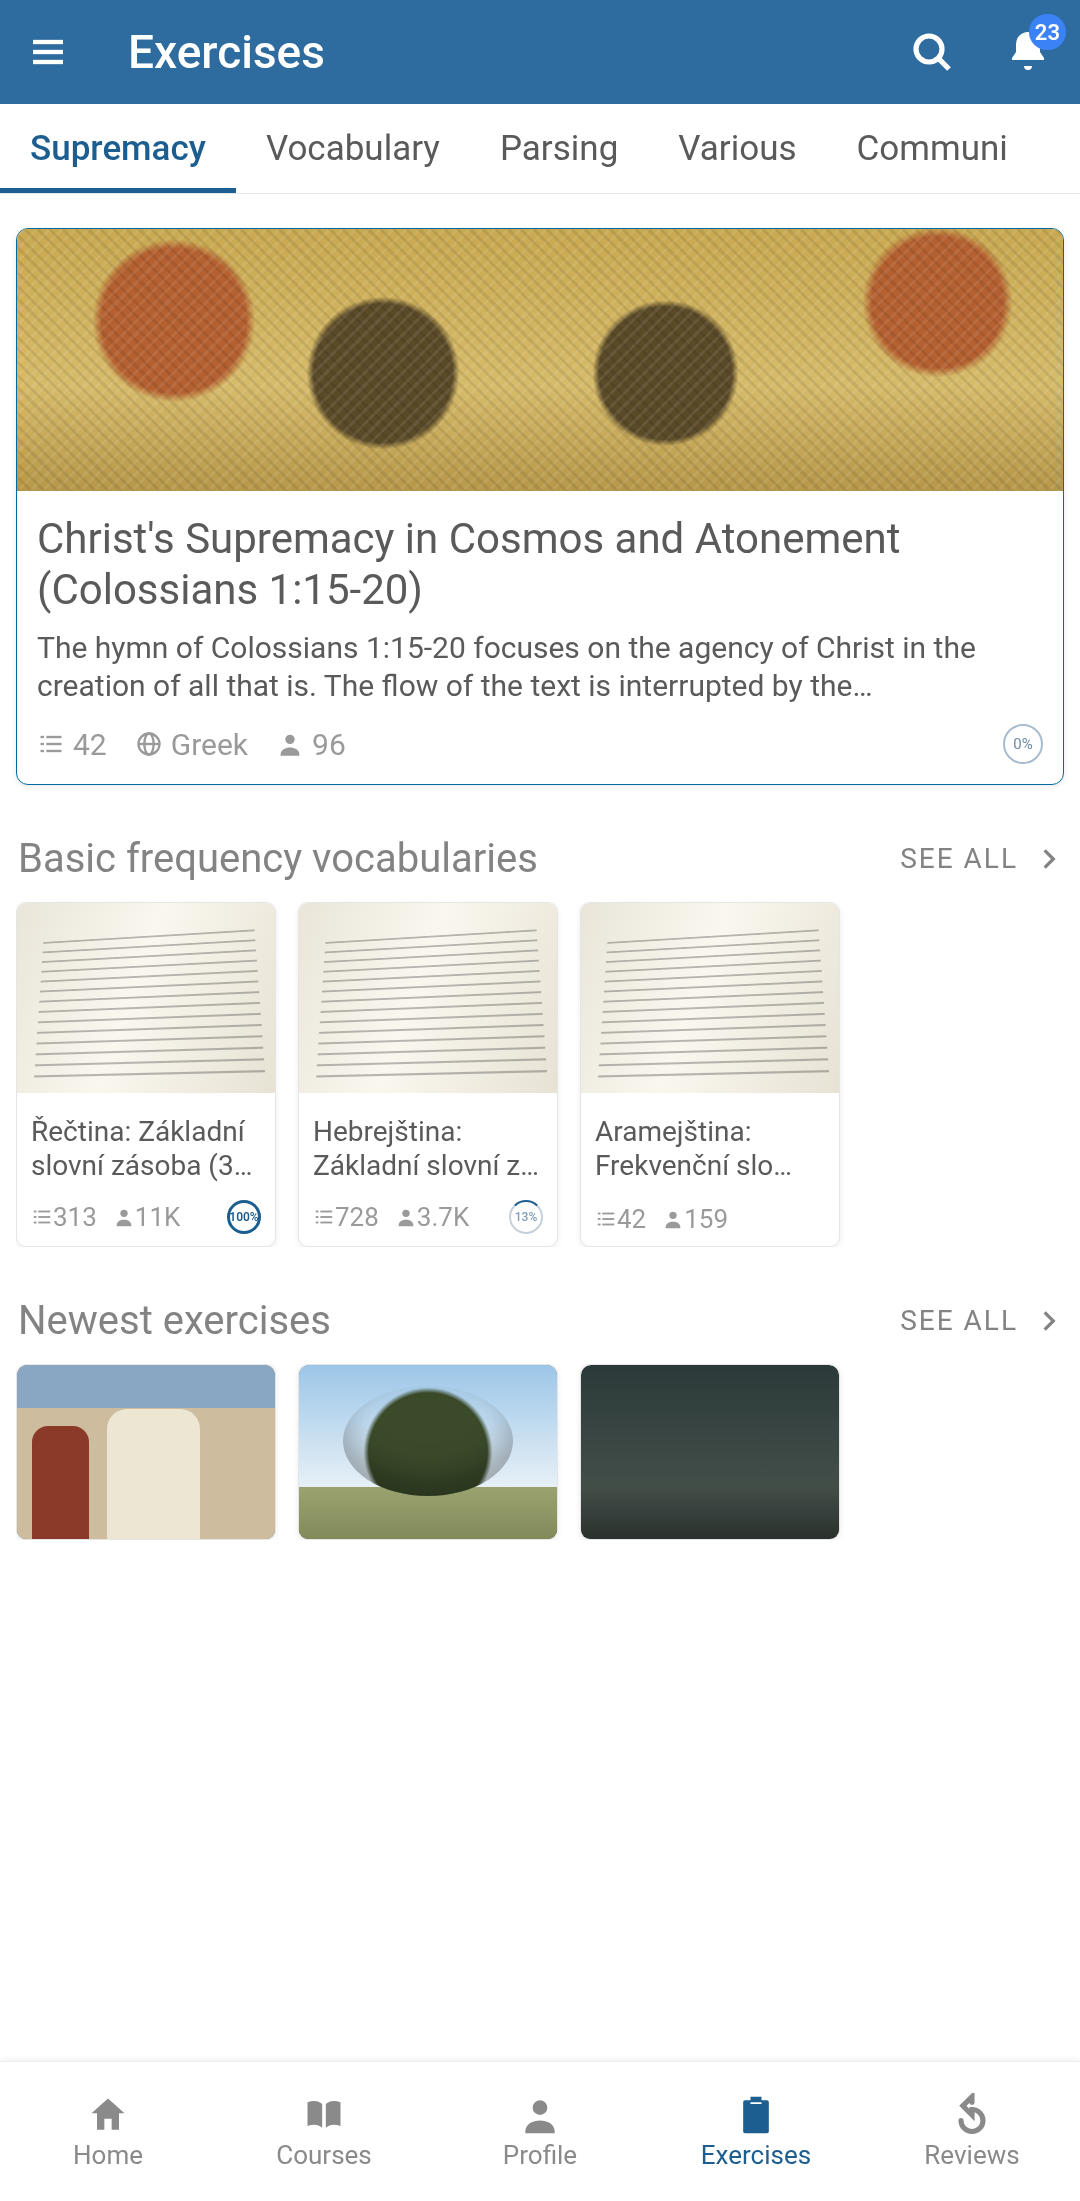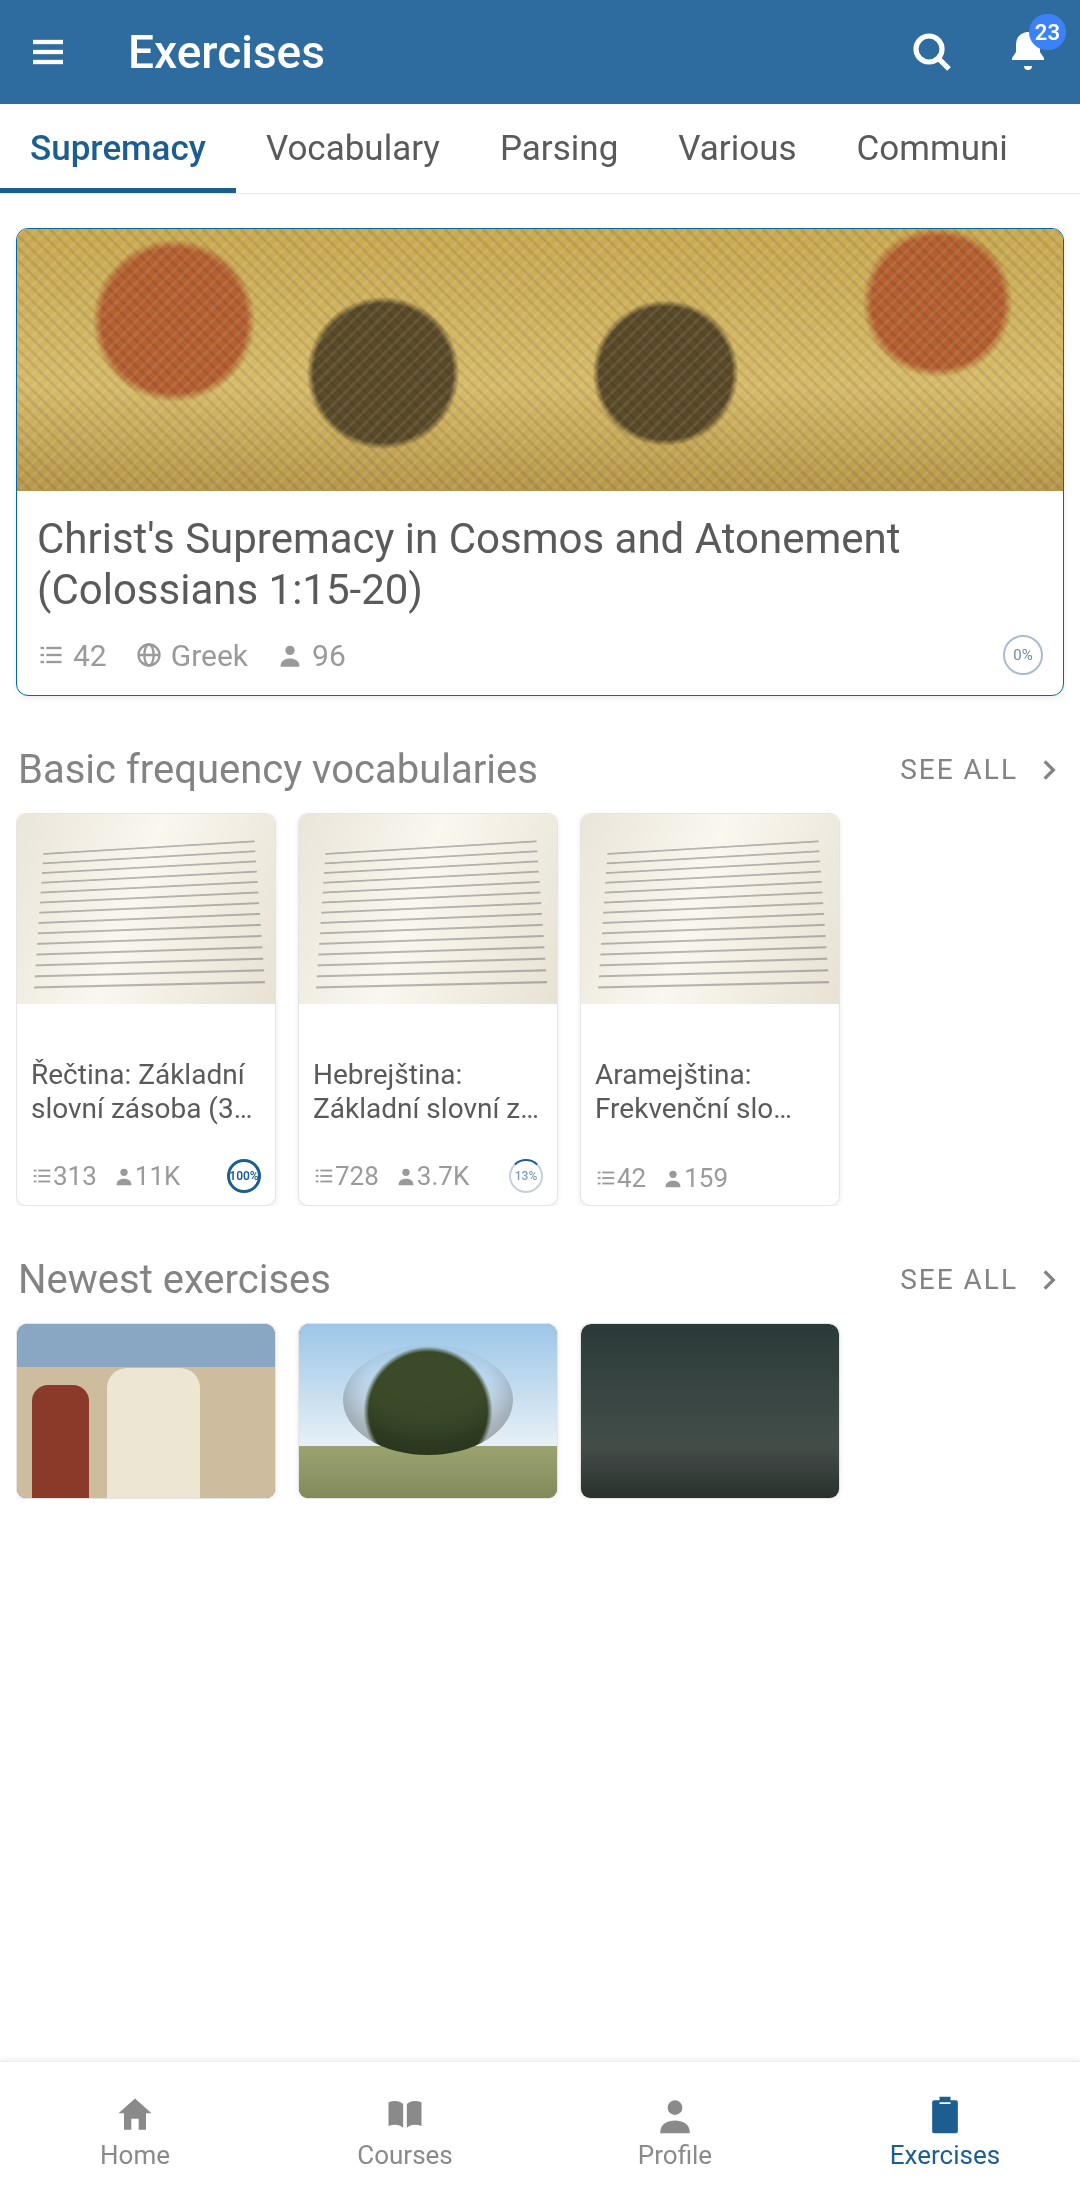--- a/index.html
+++ b/index.html
@@ -363,6 +363,7 @@
       </div>
     <div class="featured-body">
       <h2>Christ's Supremacy in Cosmos and Atonement  (Colossians 1:15-20)</h2>
+      <p>The hymn of Colossians 1:15-20 focuses on the agency of Christ in the creation of all that is. The flow of the text is interrupted by the…</p>
       <div class="meta-row">
         <div class="meta-item">
           <svg viewBox="0 0 24 24" fill="#9a9a9a">

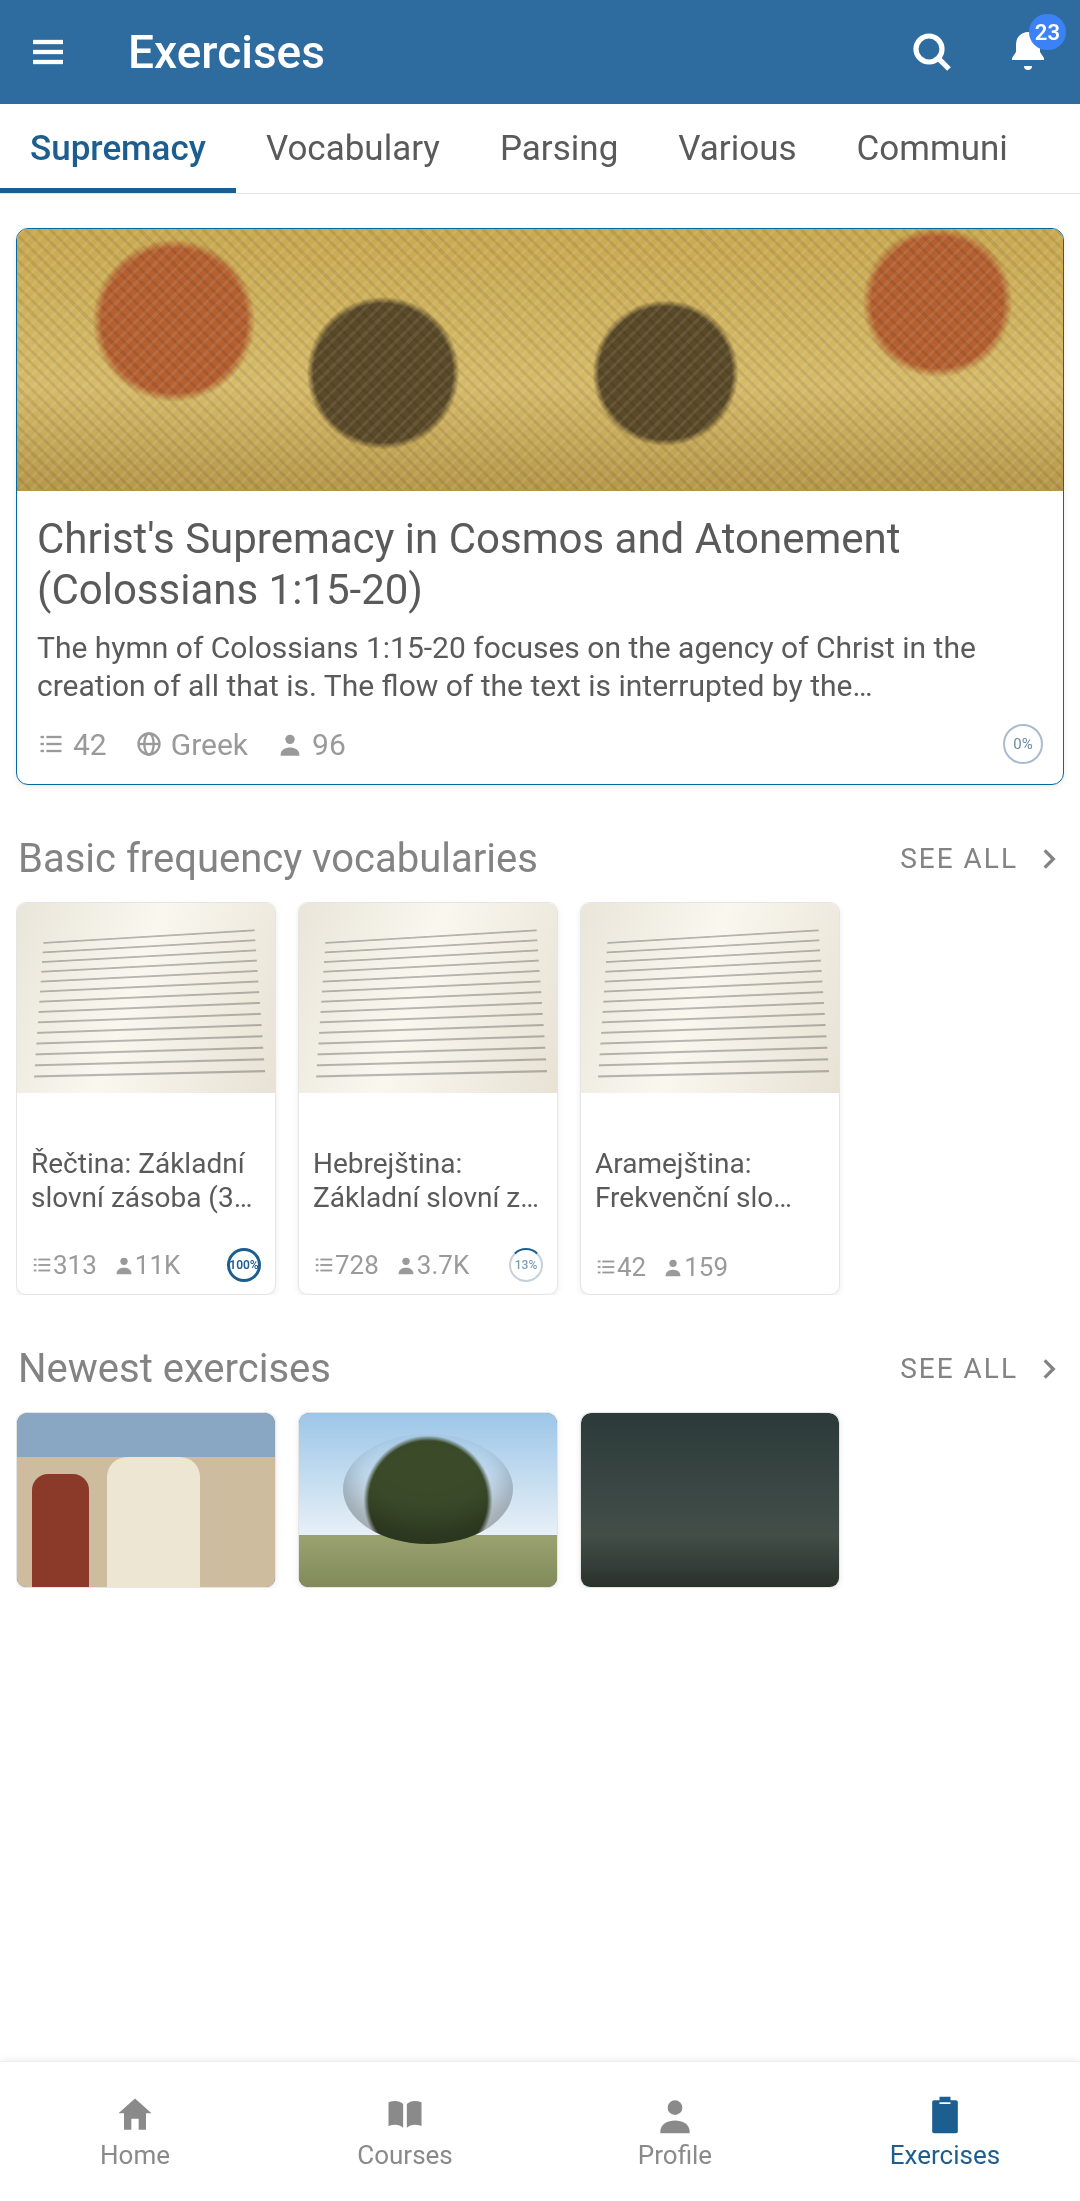--- a/index.html
+++ b/index.html
@@ -182,11 +182,10 @@
     overflow:hidden;
   }
   .mini-body {
-    padding: 6px 14px 12px 14px;
+    padding: 22px 14px 12px 14px;
     height: 153px;
     display:flex;
     flex-direction:column;
-    margin-top:48px;
   }
   .mini-title {
     font-size: 28px;

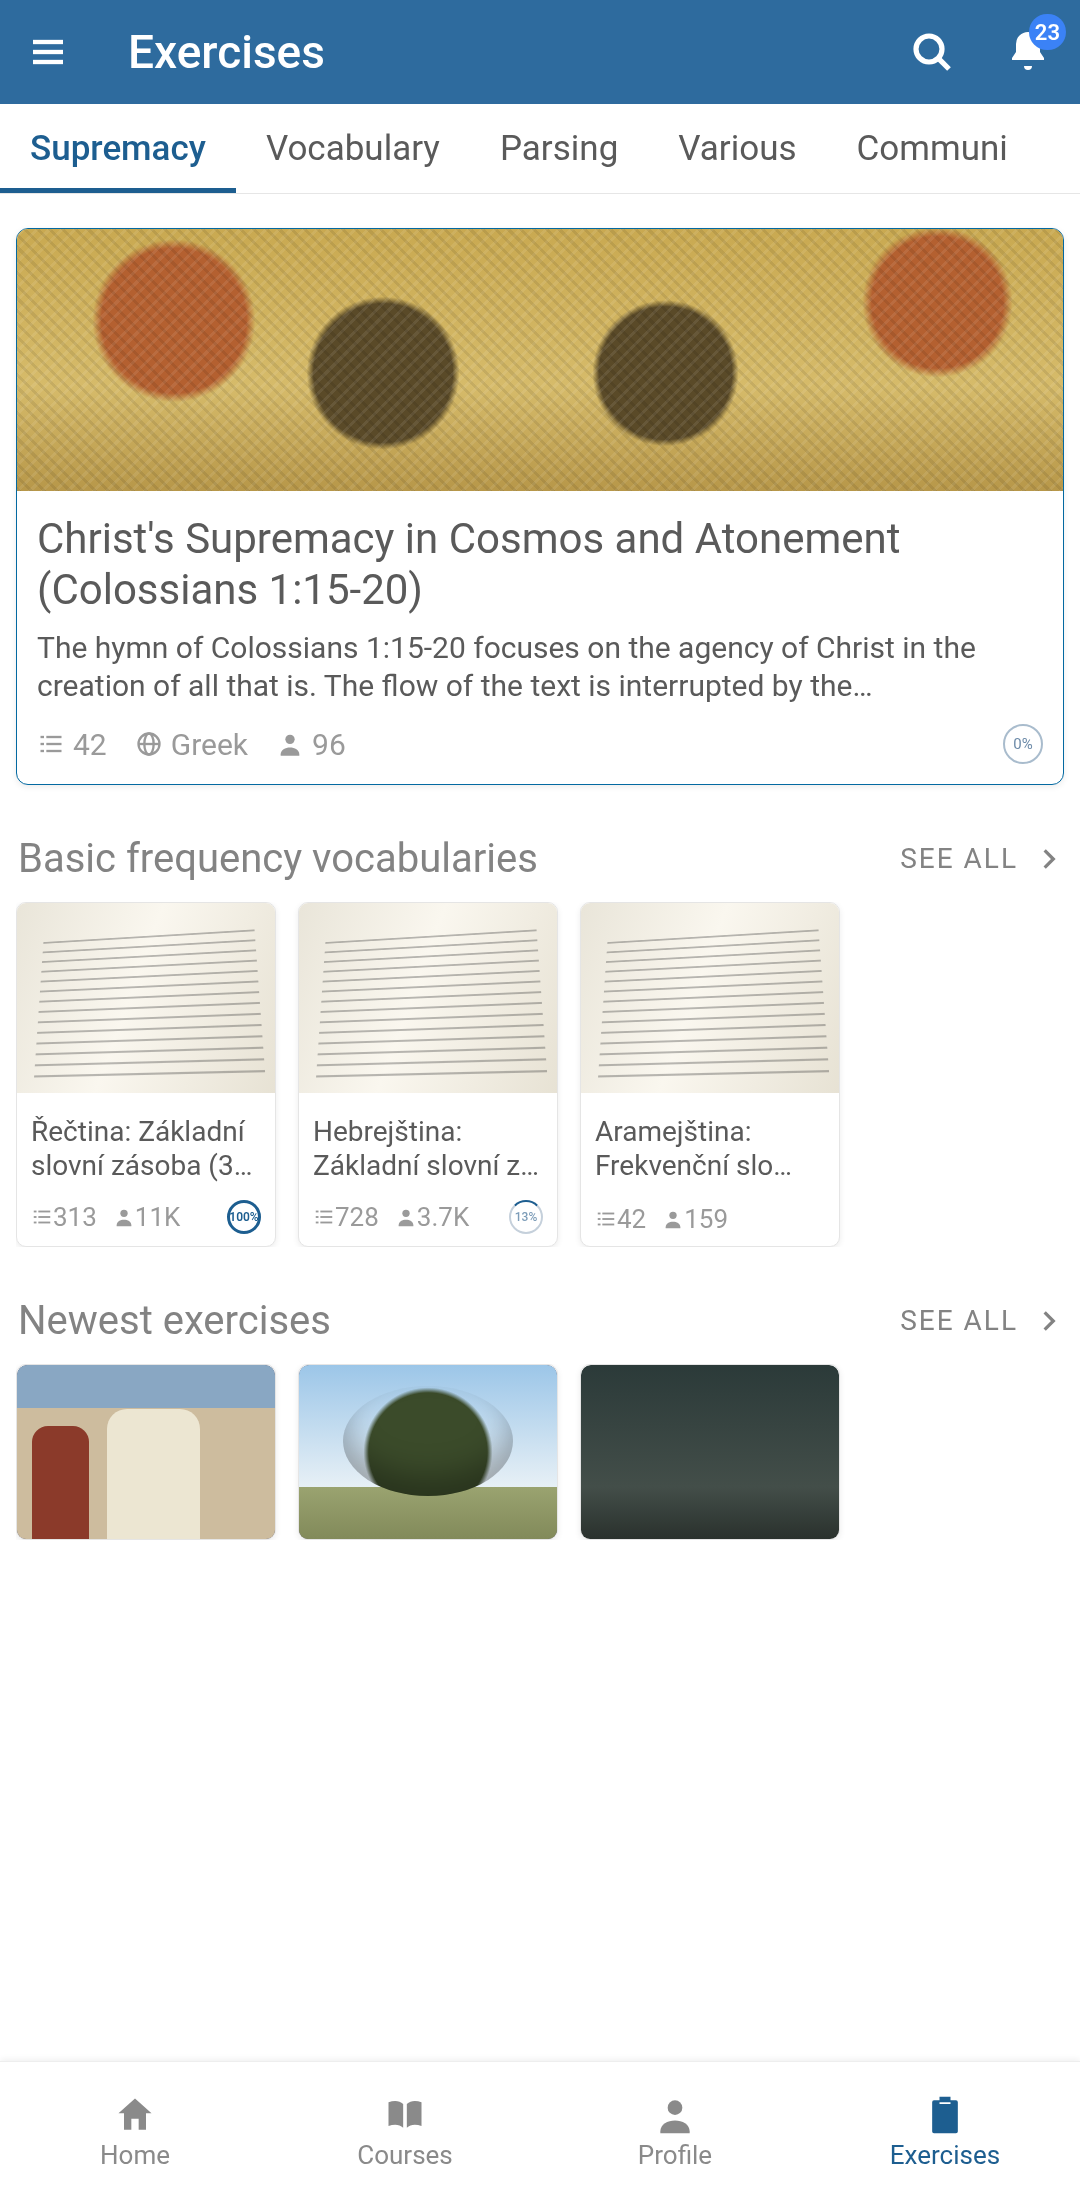--- a/index.html
+++ b/index.html
@@ -550,6 +550,12 @@
       </svg>
     <span>Exercises</span>
   </div>
+  <div class="nav-item">
+    <svg viewBox="0 0 24 24" fill="none" stroke="currentColor" stroke-width="2.8">
+        <path d="M12 5V2L7 7l5 5V9a6 6 0 1 1-6 6" stroke-linecap="round"></path>
+      </svg>
+    <span>Reviews</span>
+  </div>
 </div>
 
 </body></html>

